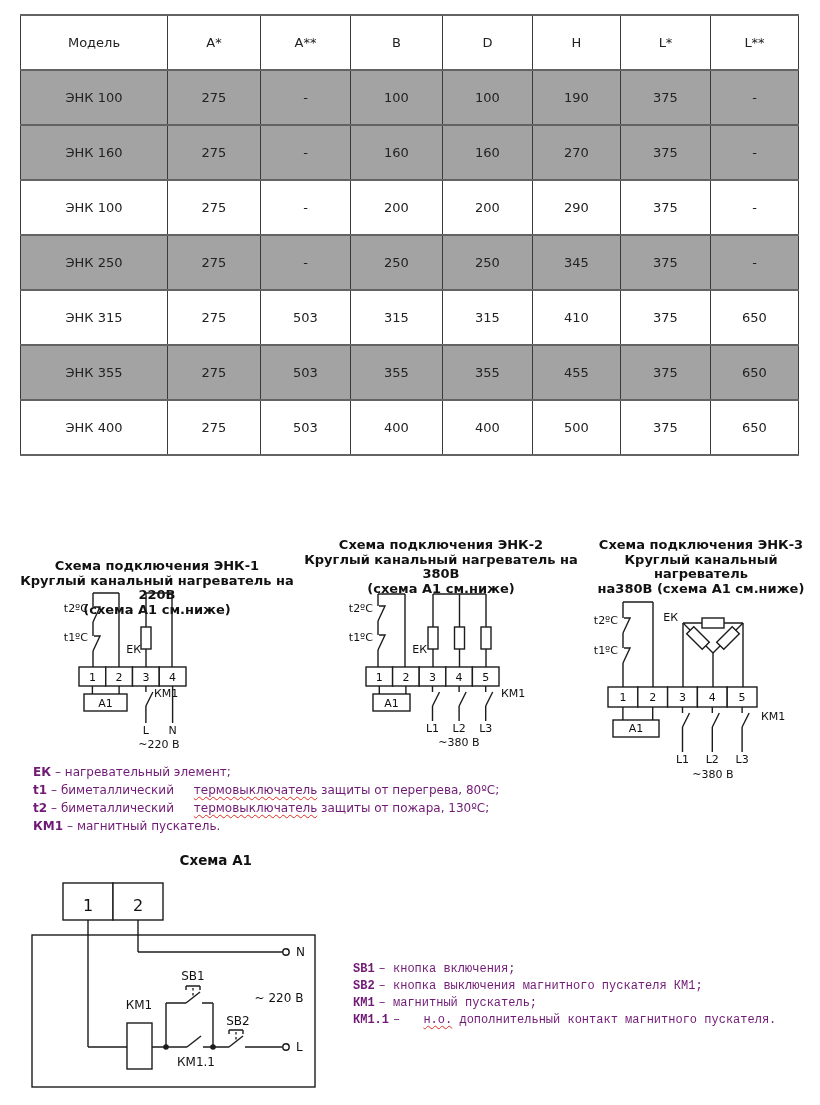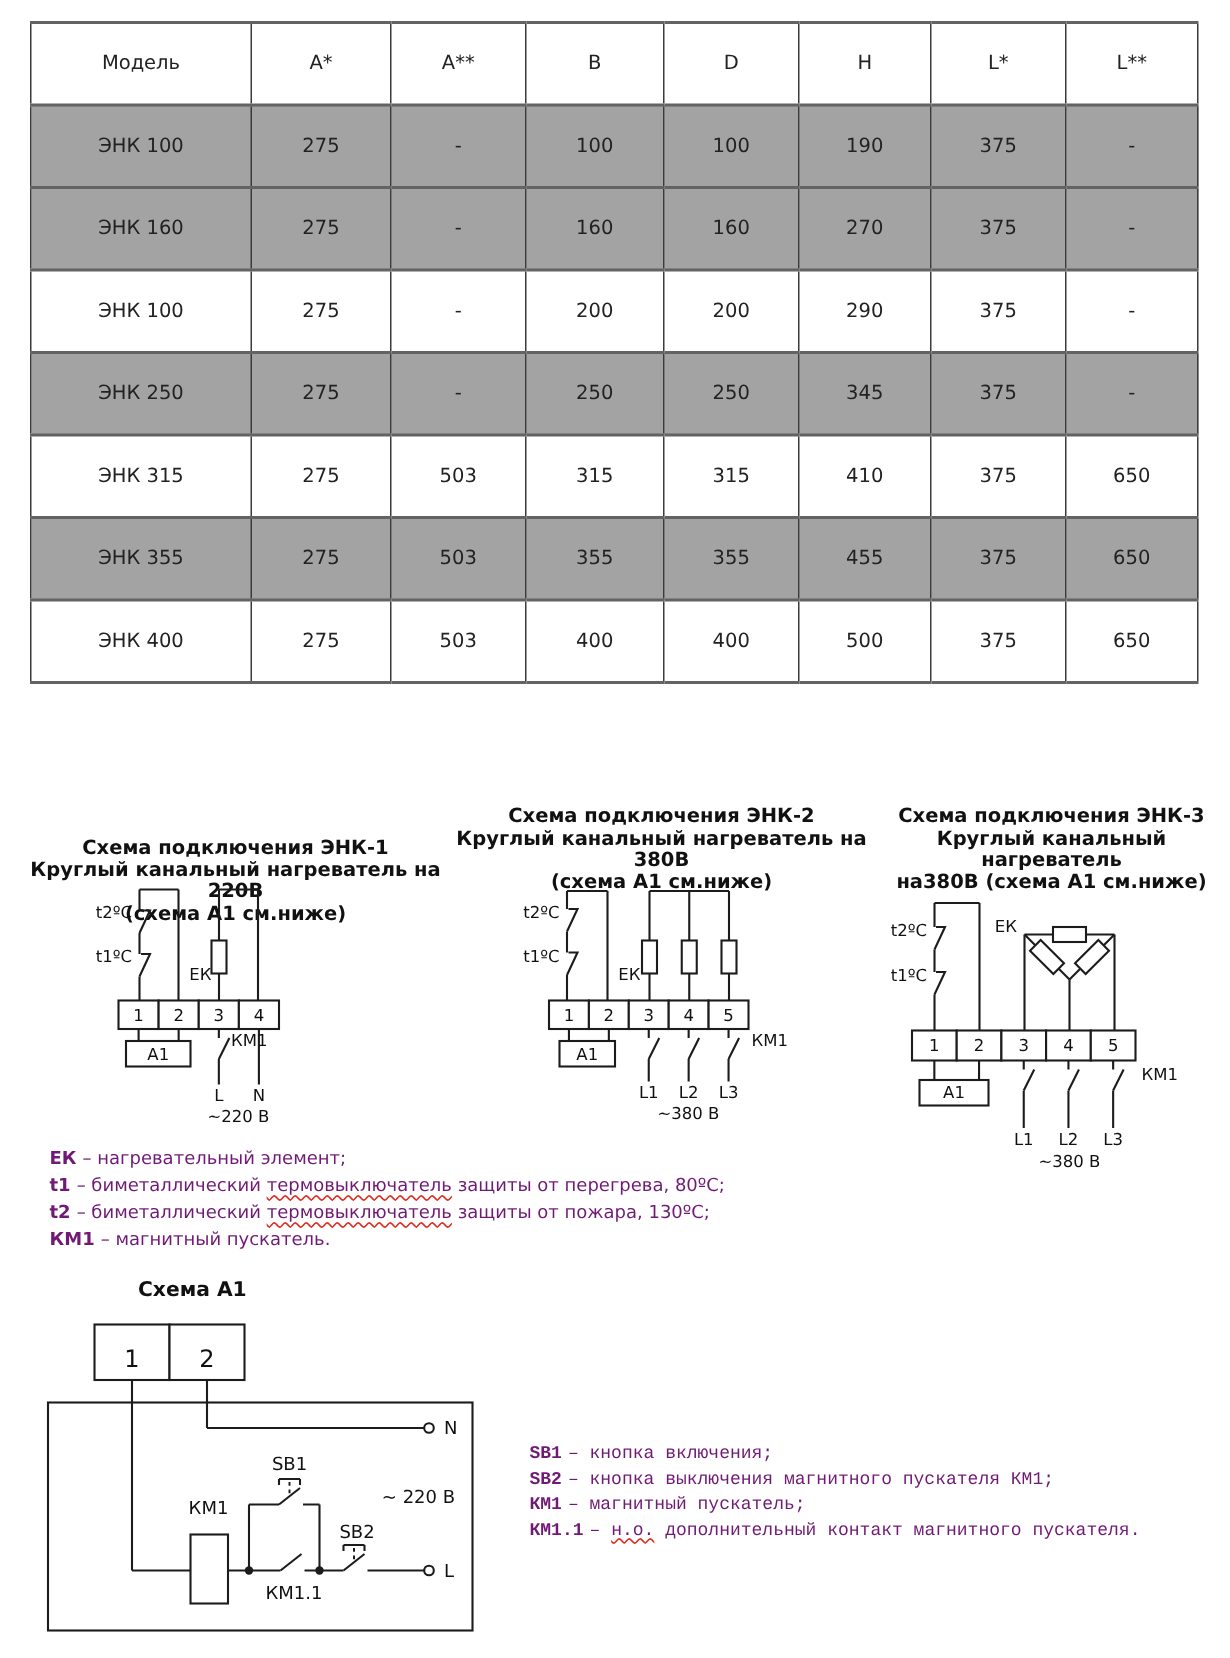--- a/index.html
+++ b/index.html
@@ -25,7 +25,7 @@
   .legend-top .ln{line-height:18px;}
   .legend-bottom .ln{line-height:17px;font-family:Liberation Mono, monospace;}
   .term{font-weight:bold;margin-right:4px;}
-  .wavy{text-decoration:underline wavy #e02b20 1px;text-underline-offset:2px;text-decoration-skip-ink:none;}
+  .wavy{text-decoration:underline wavy #e02b20 1px;text-underline-offset:2px;text-decoration-skip-ink:none;margin-left:16px;}
 
   
   svg{overflow:visible;}

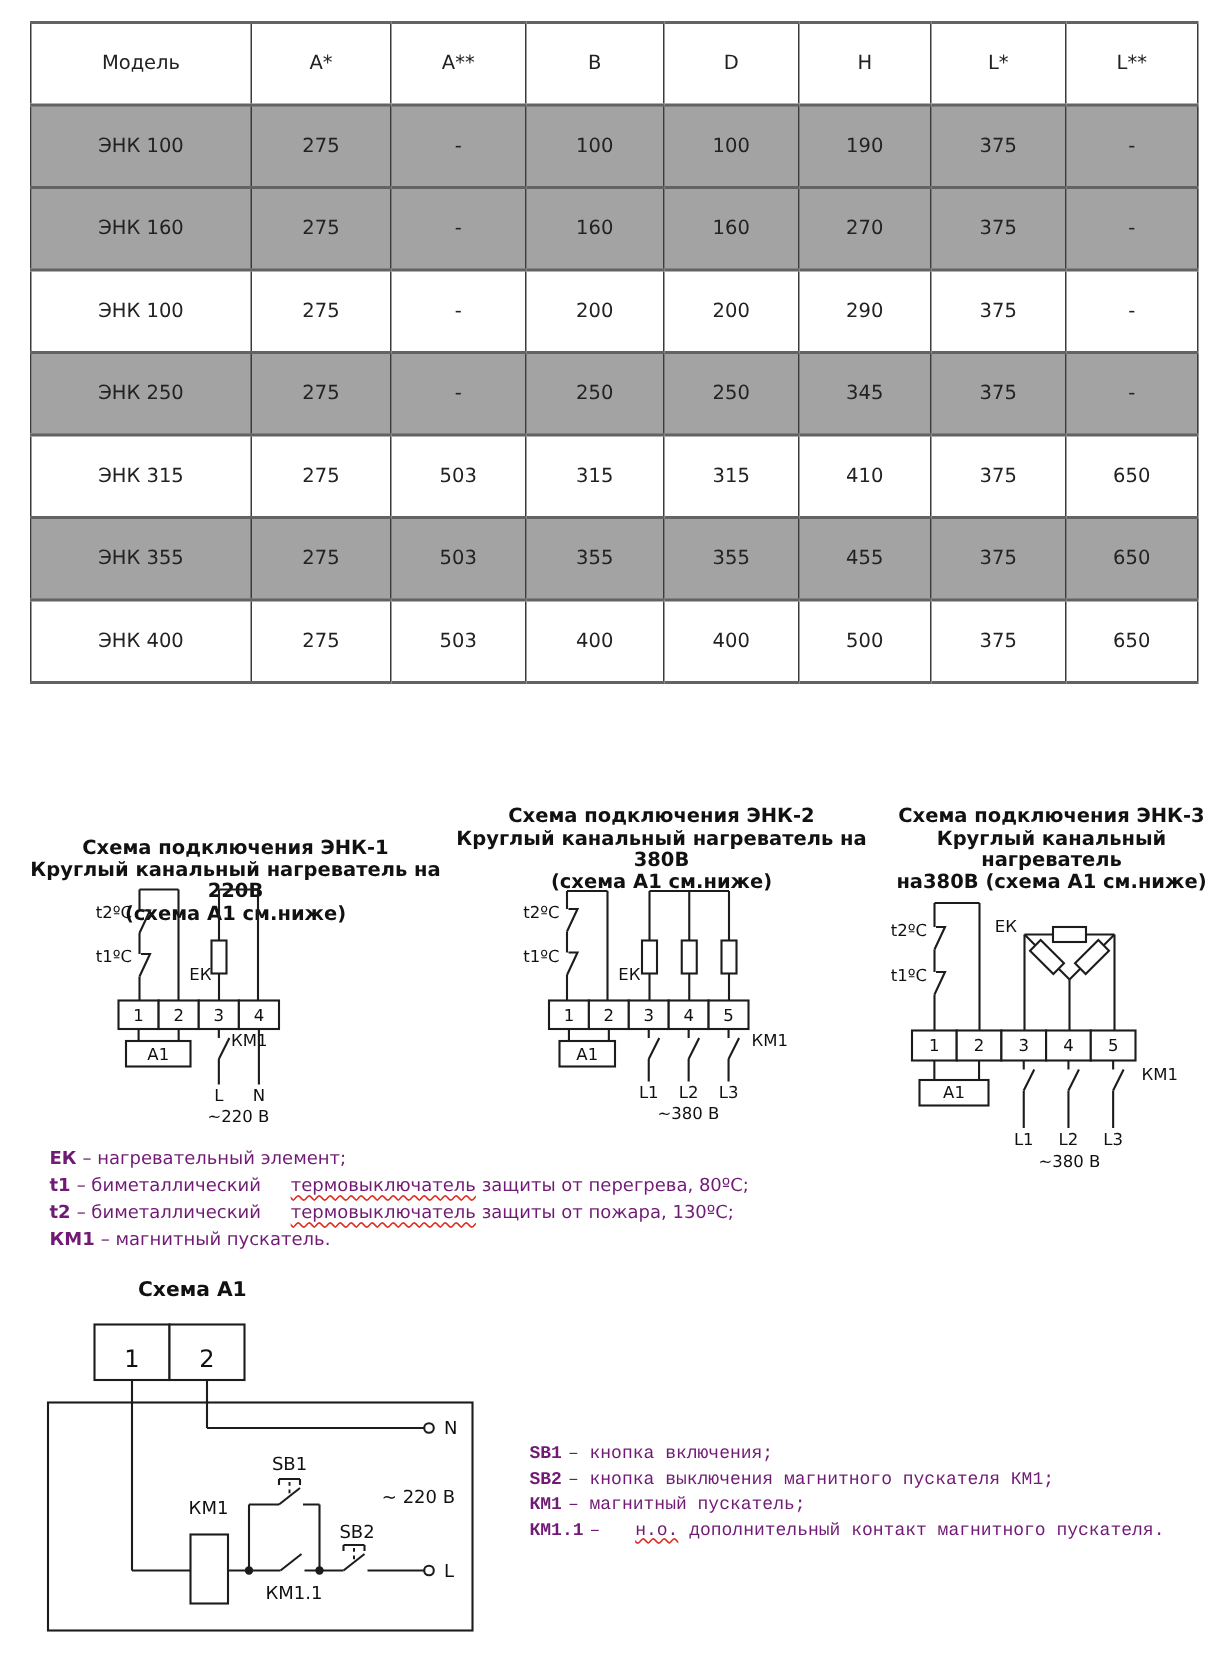--- a/index.html
+++ b/index.html
@@ -37,7 +37,7 @@
   text.lbl{font-family:"DejaVu Sans","Liberation Sans",sans-serif;font-size:11px;fill:#111;}
   text.lbl2{font-family:"DejaVu Sans","Liberation Sans",sans-serif;font-size:12px;fill:#111;}
   text.big{font-family:"DejaVu Sans","Liberation Sans",sans-serif;font-size:16px;fill:#111;}
-  .a1title{font-weight:bold;font-size:13.5px;text-align:left;color:#111;}
+  .a1title{font-weight:bold;font-size:13.5px;text-align:right;color:#111;}
 </style>
 </head>
 <body>

